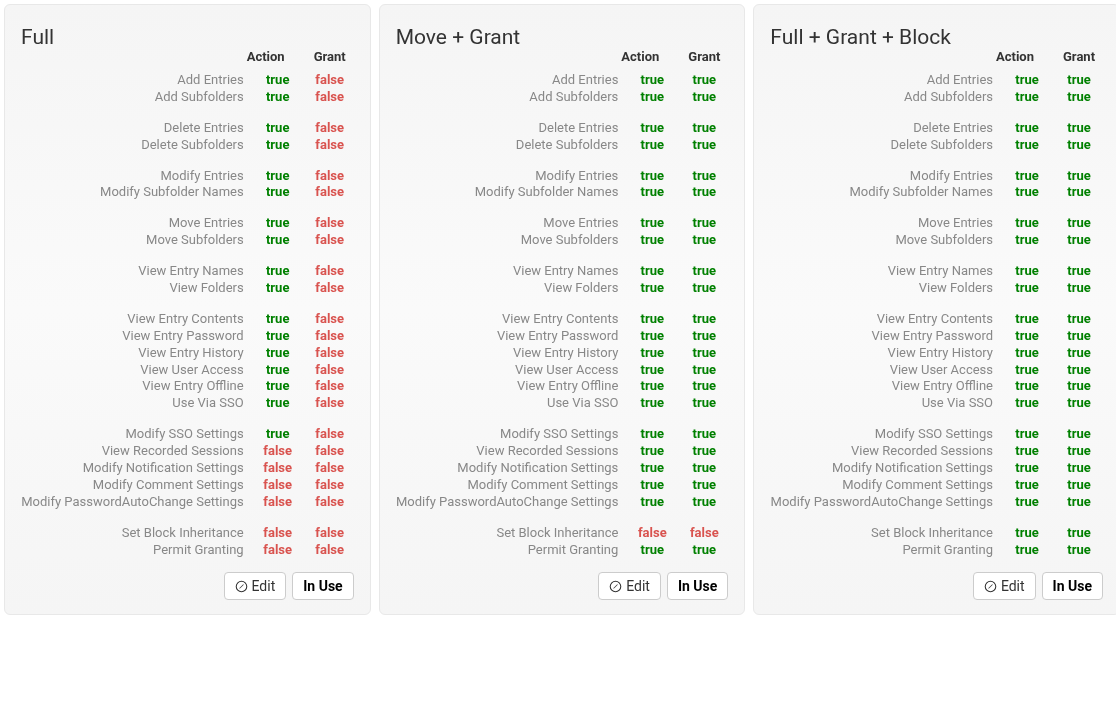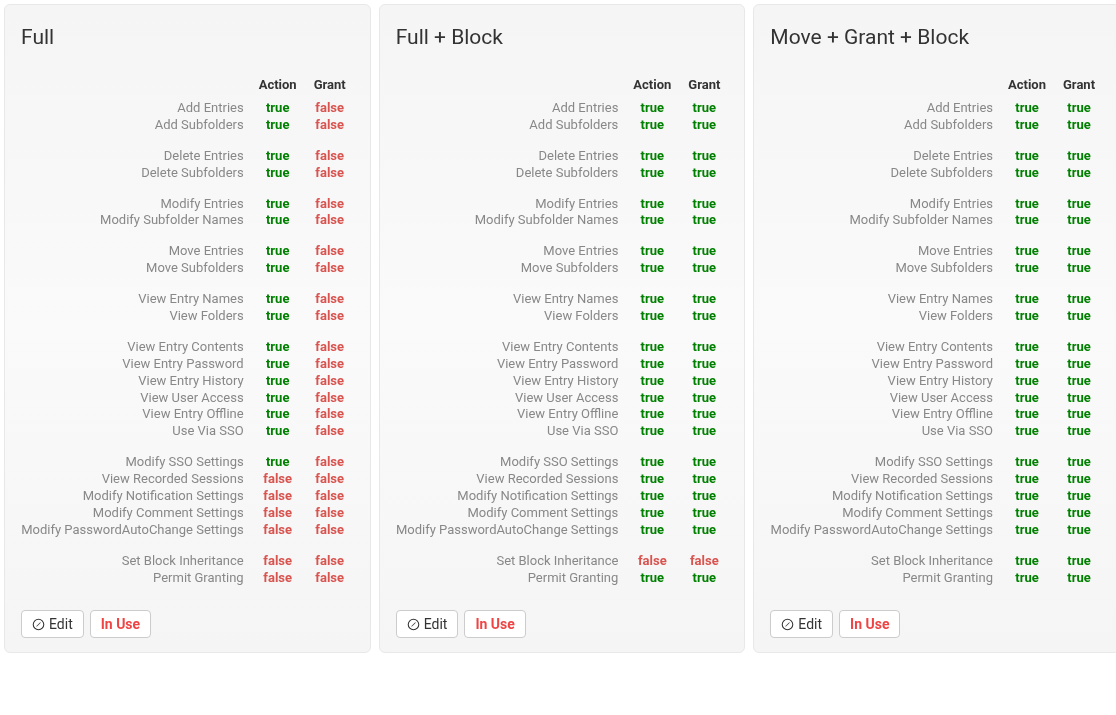--- a/index.html
+++ b/index.html
@@ -30,7 +30,6 @@
       font-size: 21px;
       font-weight: 400;
       color: #333;
-      margin-bottom: 28px;
     }
     .perm-table {
       width: 100%;

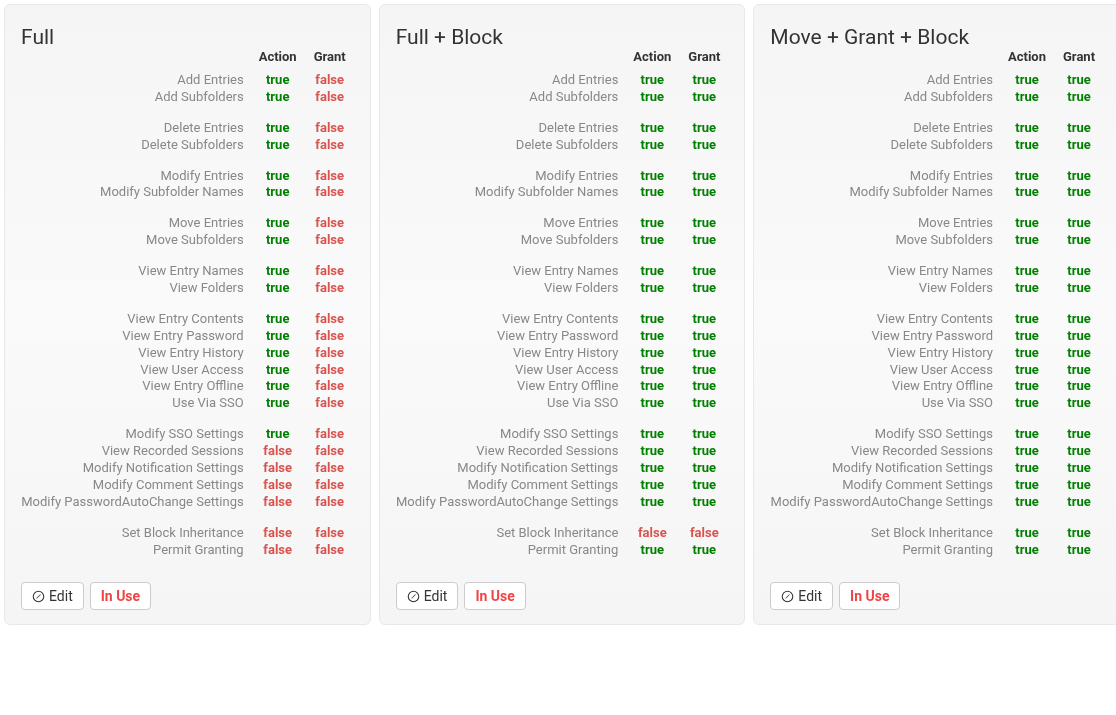--- a/index.html
+++ b/index.html
@@ -273,7 +273,7 @@
       </div>
     </div>
     <div class="card">
-      <div class="card-title">Full + Block</div>
+      <div class="card-title">Move + Grant</div>
       <div class="perm-table">
         <div class="perm-header">
           <div></div>

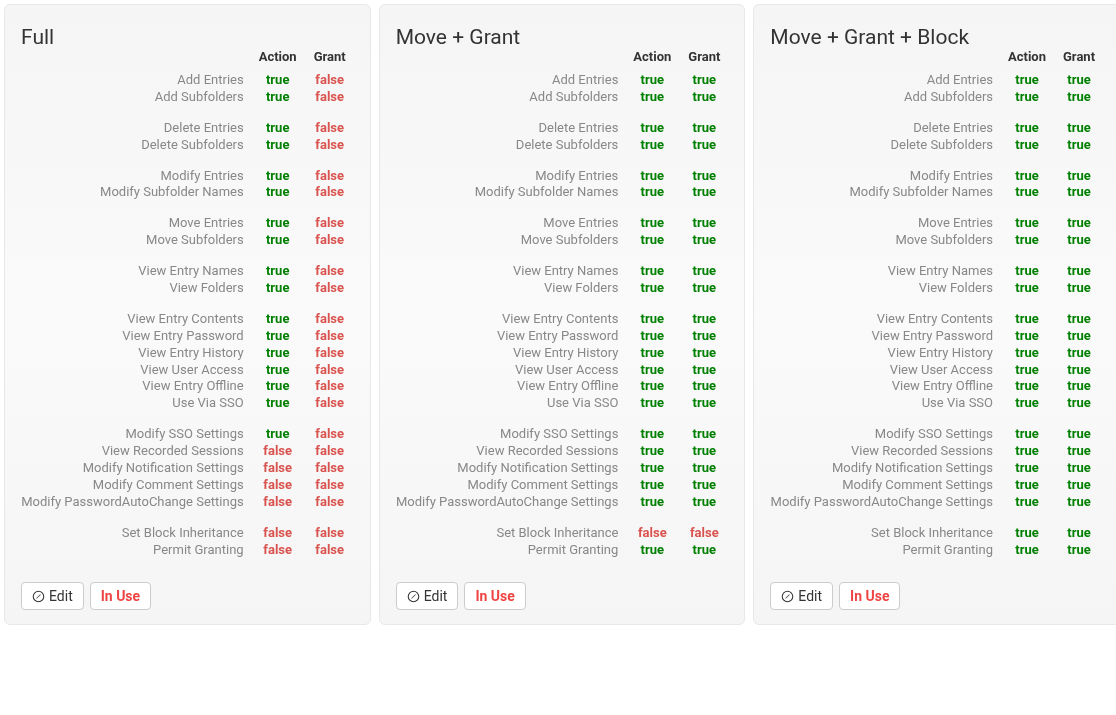--- a/index.html
+++ b/index.html
@@ -426,7 +426,7 @@
       </div>
     </div>
     <div class="card">
-      <div class="card-title">Move + Grant + Block</div>
+      <div class="card-title">Full + Grant + Block</div>
       <div class="perm-table">
         <div class="perm-header">
           <div></div>

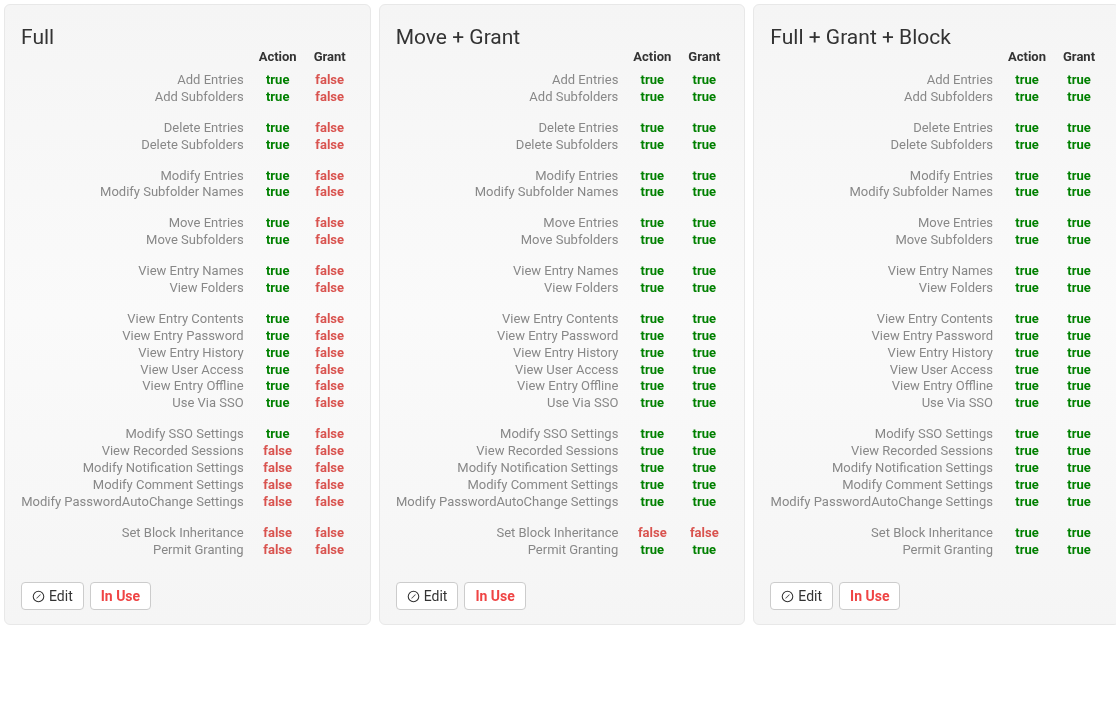--- a/index.html
+++ b/index.html
@@ -37,7 +37,7 @@
     .perm-header {
       display: grid;
       grid-template-columns: 1fr 48px 48px;
-      gap: 4px;
+      gap: 16px;
       margin-bottom: 8px;
     }
     .perm-header .col-label {

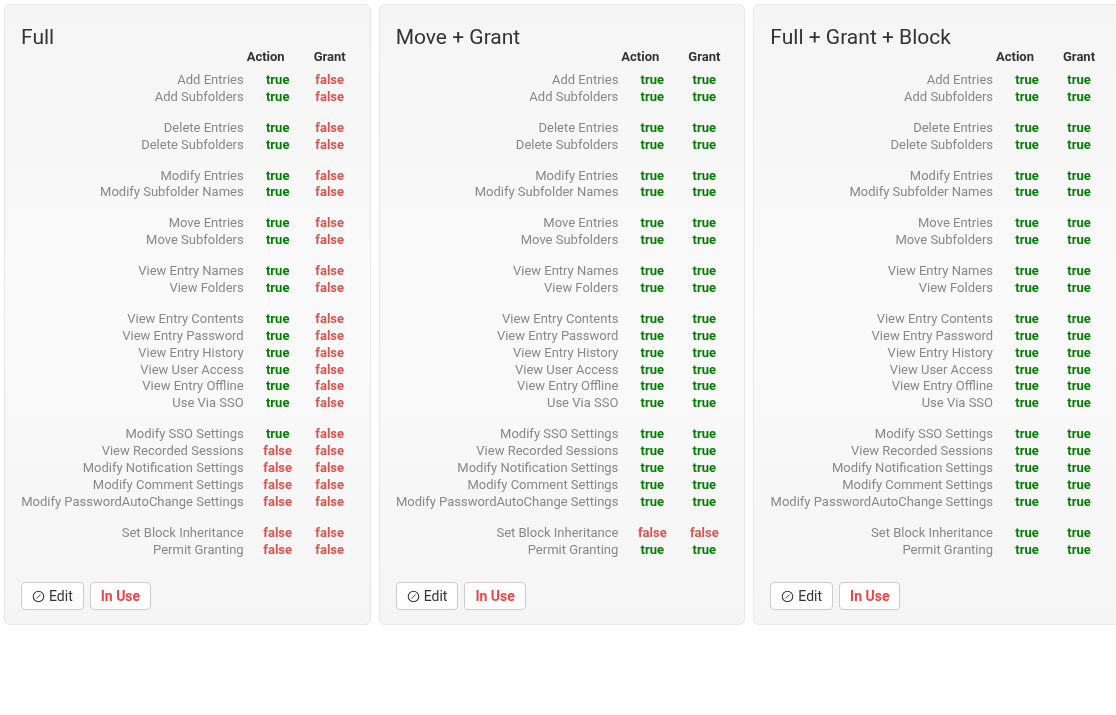--- a/index.html
+++ b/index.html
@@ -81,9 +81,8 @@
     }
     .card-footer {
       display: flex;
-      justify-content: flex-start;
+      justify-content: flex-end;
       gap: 6px;
-      margin-top: 10px;
     }
     .btn {
       display: inline-flex;

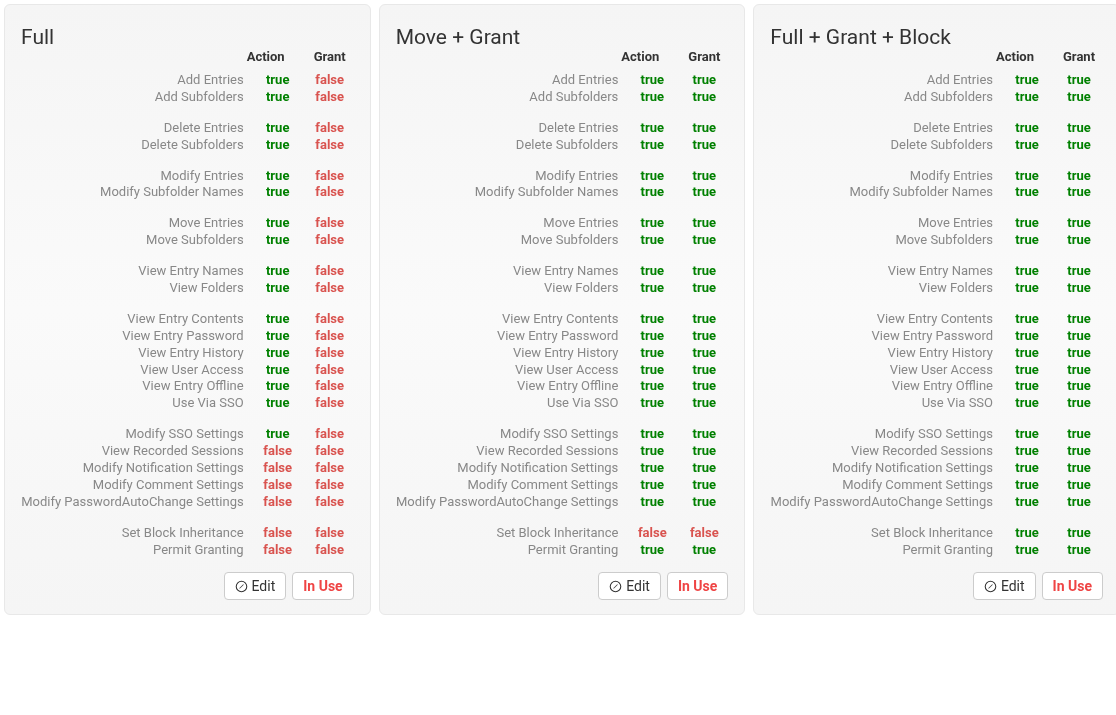--- a/index.html
+++ b/index.html
@@ -100,7 +100,7 @@
       color: #333;
     }
     .btn-inuse {
-      color: #ef4444;
+      color: #000000;
       font-weight: 700;
     }
     .icon-pencil {

